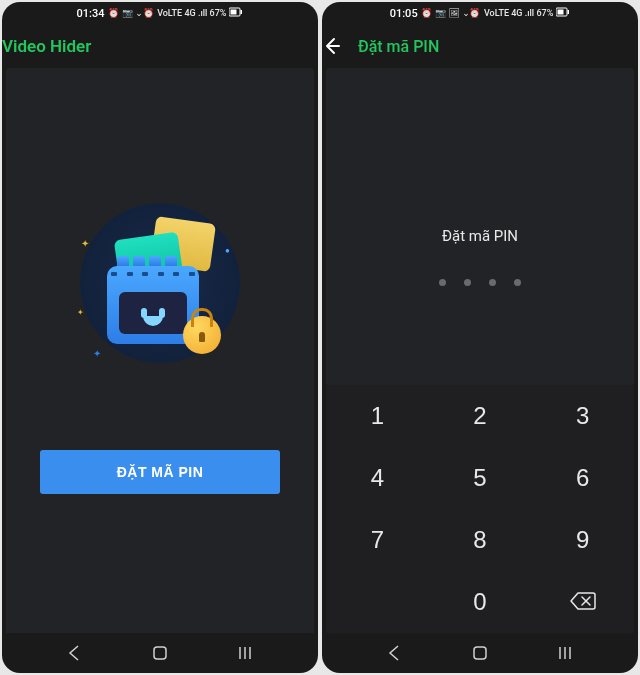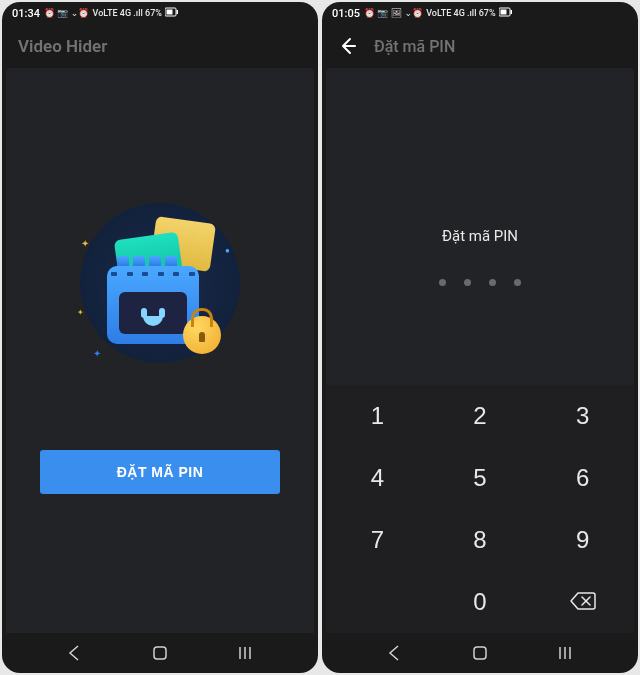--- a/index.html
+++ b/index.html
@@ -27,7 +27,7 @@
     height: 22px;
     display: flex;
     align-items: center;
-    justify-content: flex-start;
+    justify-content: center;
     padding: 0 10px;
     color: #fff;
     font-size: 11px;

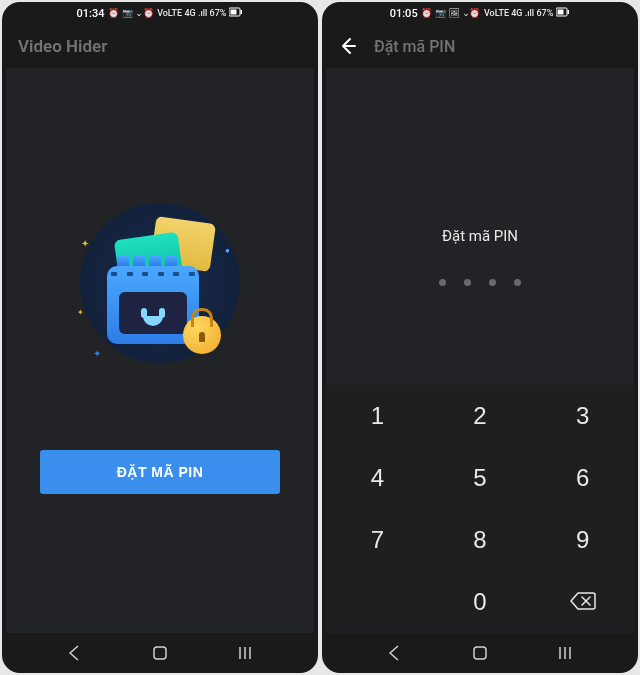--- a/index.html
+++ b/index.html
@@ -41,8 +41,8 @@
     height: 44px;
     display: flex;
     align-items: center;
-    padding: 0 16px;
-    color: #737373;
+    padding: 0 0;
+    color: #22c55e;
     gap: 16px;
   }
   .app-bar .title { font-size: 17px; font-weight: 600; }

